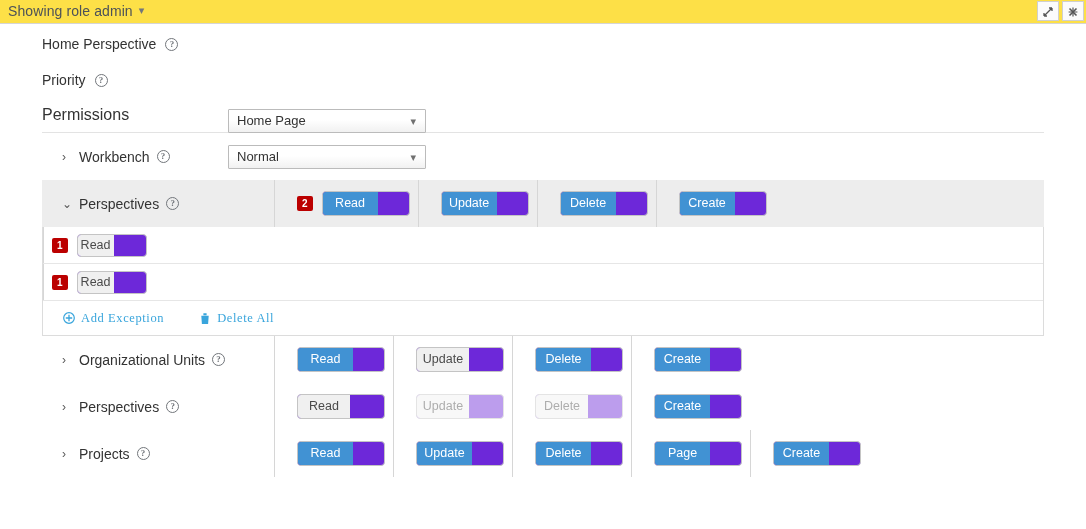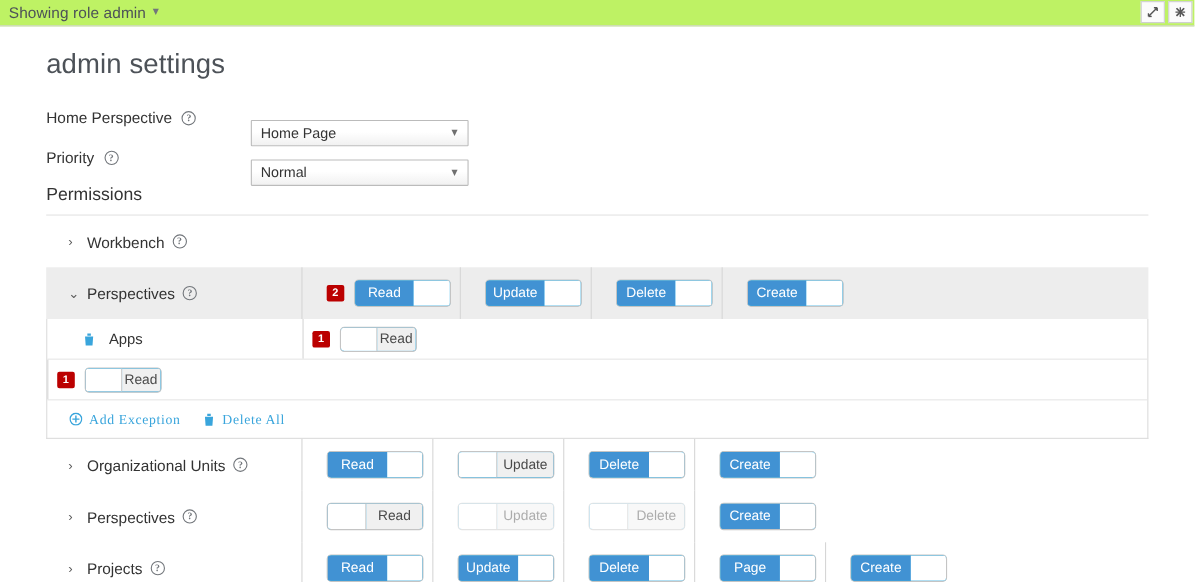--- a/index.html
+++ b/index.html
@@ -16,7 +16,7 @@
     position: relative;
     height: 24px;
     border-bottom: 1px solid #d5d5d5;
-    background: #bef264;
+    background: #fde047;
   }
   .topbar-title {
     position: absolute;

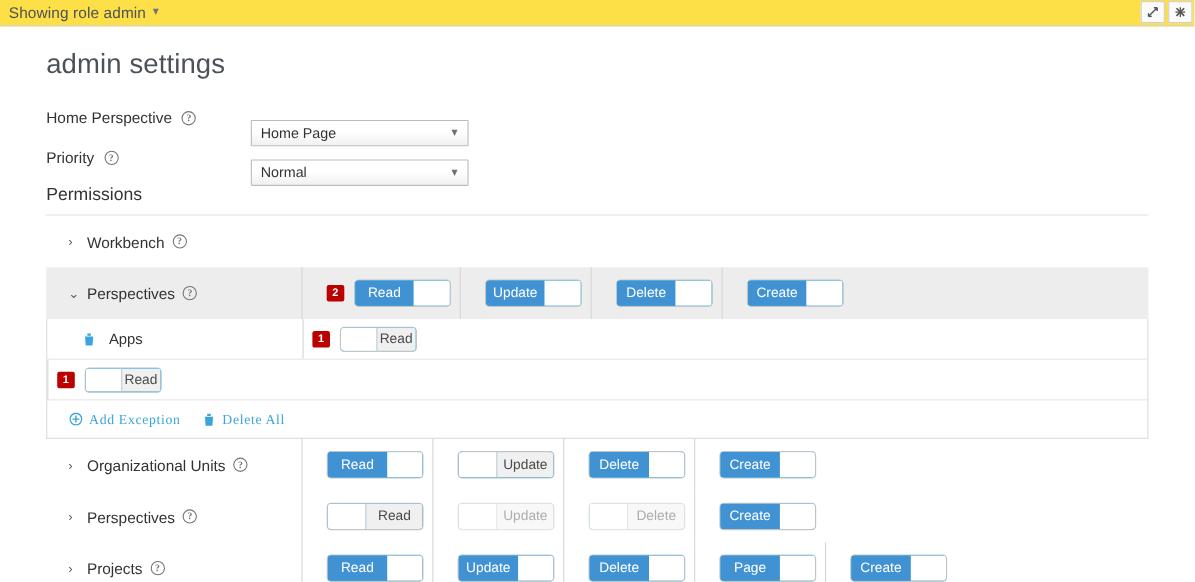--- a/index.html
+++ b/index.html
@@ -309,7 +309,6 @@
 
 <div class="page">
 
-  <div class="page-title">admin settings</div>
 
   <div class="form-row">
     <div class="form-label">

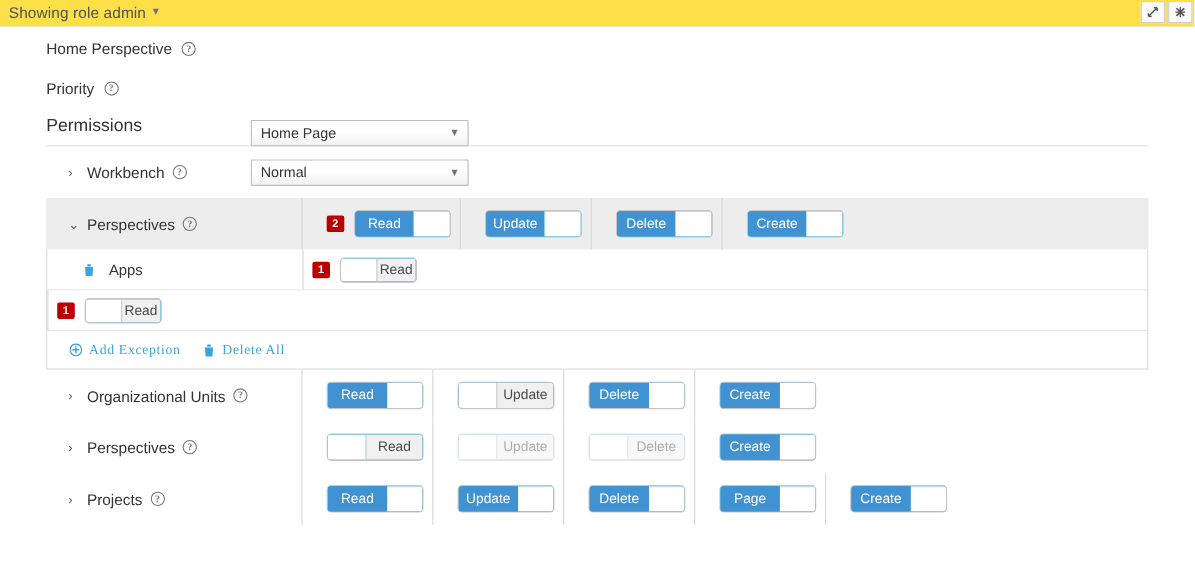--- a/index.html
+++ b/index.html
@@ -193,8 +193,9 @@
     overflow: hidden;
     display: flex;
     cursor: pointer;
-    background: #0ea5e9;
-    position: relative;
+    background: #6d28d9;
+    position: relative;
+    flex-direction: column;
   }
   .switch .seg {
     height: 100%;

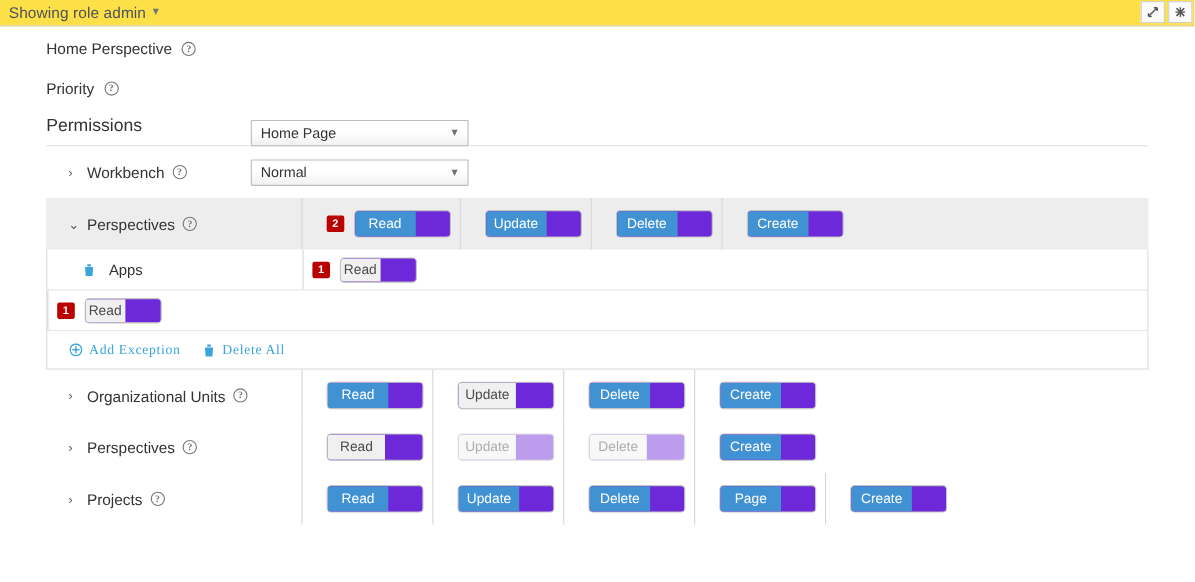--- a/index.html
+++ b/index.html
@@ -384,12 +384,6 @@
         </div>
         <div class="exc-panel">
           <div class="exc-row">
-            <div class="exc-name">
-              <span class="trash"><svg width="12" height="13" viewBox="0 0 12 13">
-                  <path d="M1 3.2h10M4.4 1.2h3.2v2H4.4zM2.3 3.8h7.4l-.6 8.2H2.9z" fill="#39a5dc"></path>
-                </svg></span>
-              <span>Apps</span>
-            </div>
             <div class="exc-toggles">
               <span class="badge">1</span>
               <div class="switch off sm">

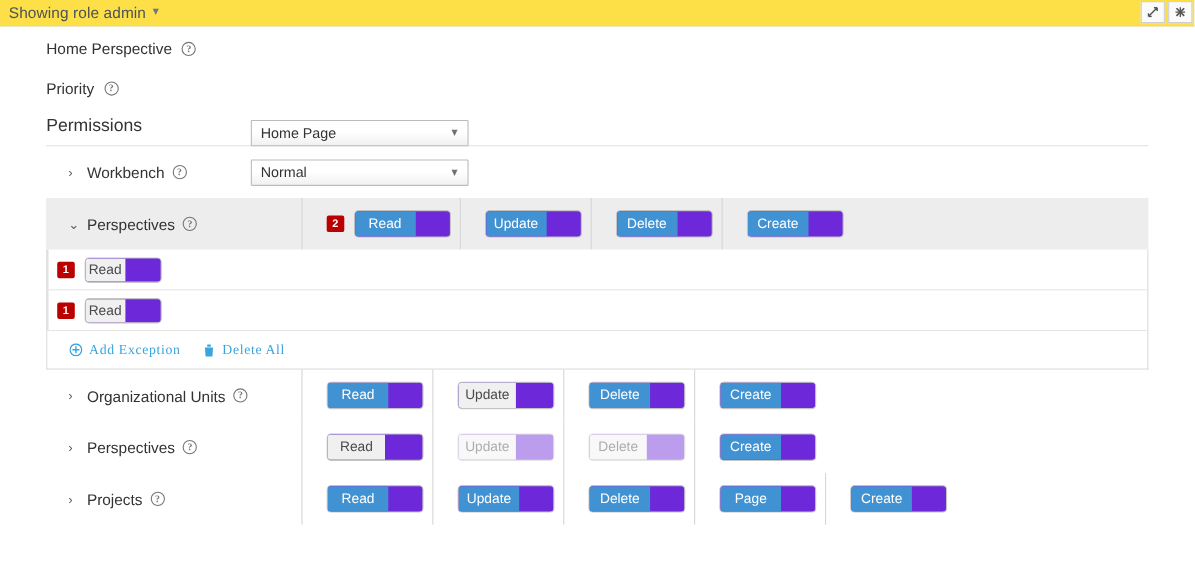--- a/index.html
+++ b/index.html
@@ -273,7 +273,7 @@
     display: flex;
     height: 34px;
     padding-left: 20px;
-    gap: 20px;
+    gap: 35px;
   }
   .link-action {
     color: #39a5dc;

